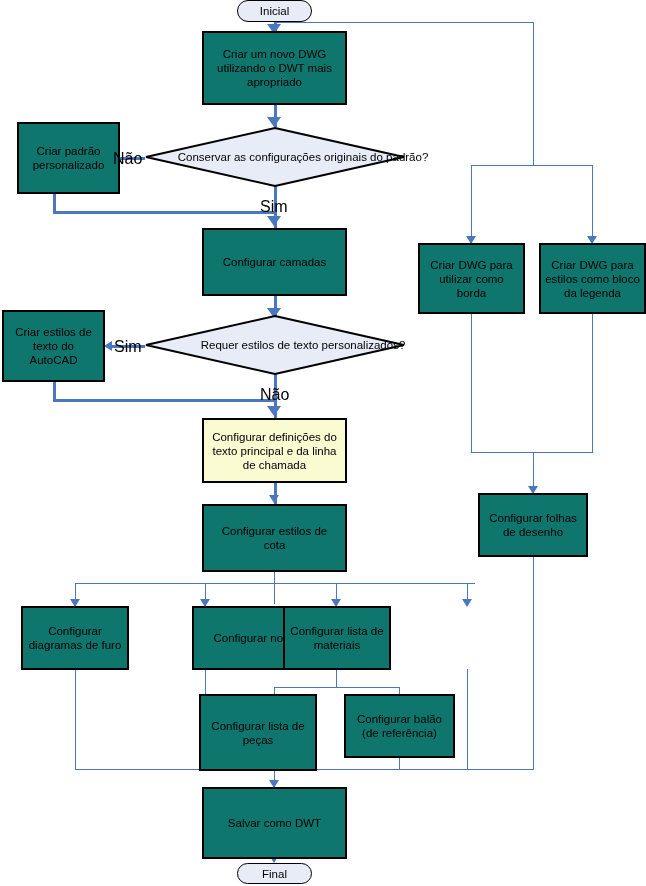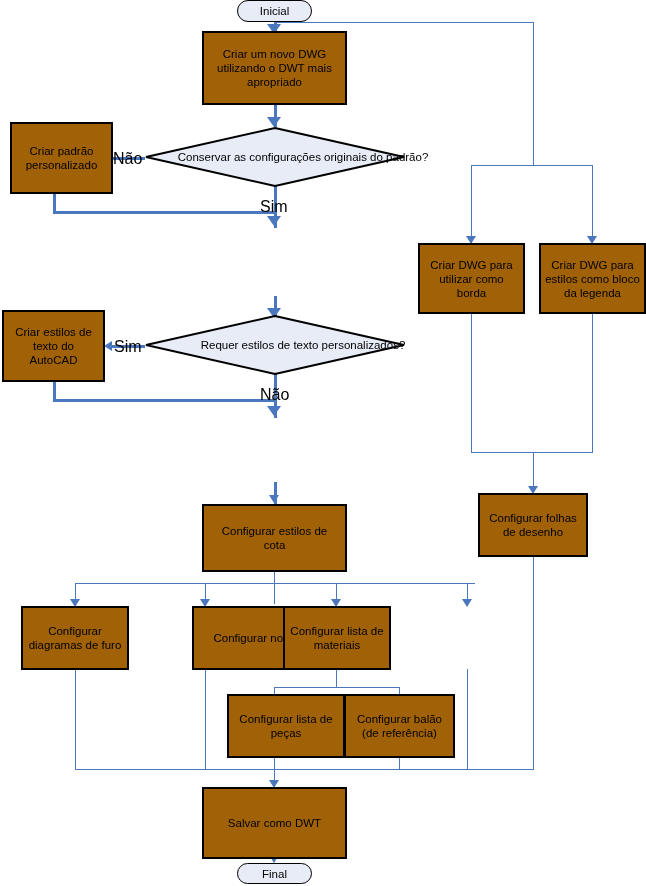--- a/index.html
+++ b/index.html
@@ -8,7 +8,7 @@
 
   .node{position:absolute;box-sizing:border-box;display:flex;align-items:center;
         justify-content:center;text-align:center;color:#000000;font-size:11.5px;
-        line-height:14px;background:#a16207;border:2px solid #000000;z-index:5;}
+        line-height:14px;background:#0f766e;border:2px solid #000000;z-index:5;}
   .node.yellow{background:#fbfbd2;}
   .node.terminal{border:1.6px solid #000000;border-radius:999px;background:#e8ecf7;
         font-size:11.5px;}

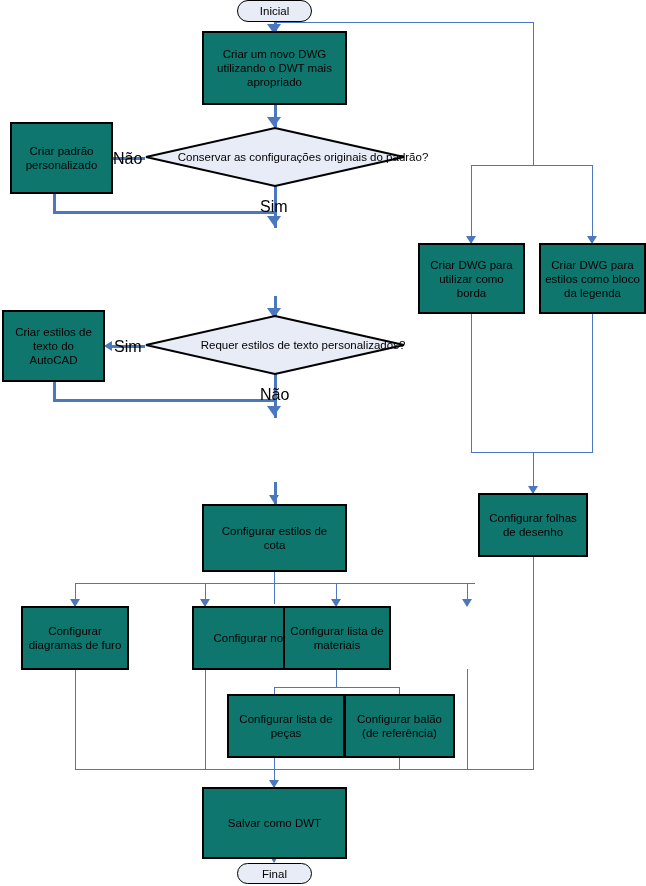--- a/index.html
+++ b/index.html
@@ -126,7 +126,7 @@
     <div class="diamond-label">Conservar as configurações originais do padrão?</div>
   </div>
 
-  <div class="node" style="left:10px;top:122px;width:103px;height:72px;padding:0 5px;">Criar padrão personalizado</div>
+  <div class="node" style="left:17px;top:122px;width:103px;height:72px;padding:0 5px;">Criar padrão personalizado</div>
 
 
   <div class="diamond-wrap" style="left:144px;top:315px;width:262px;height:60px;">

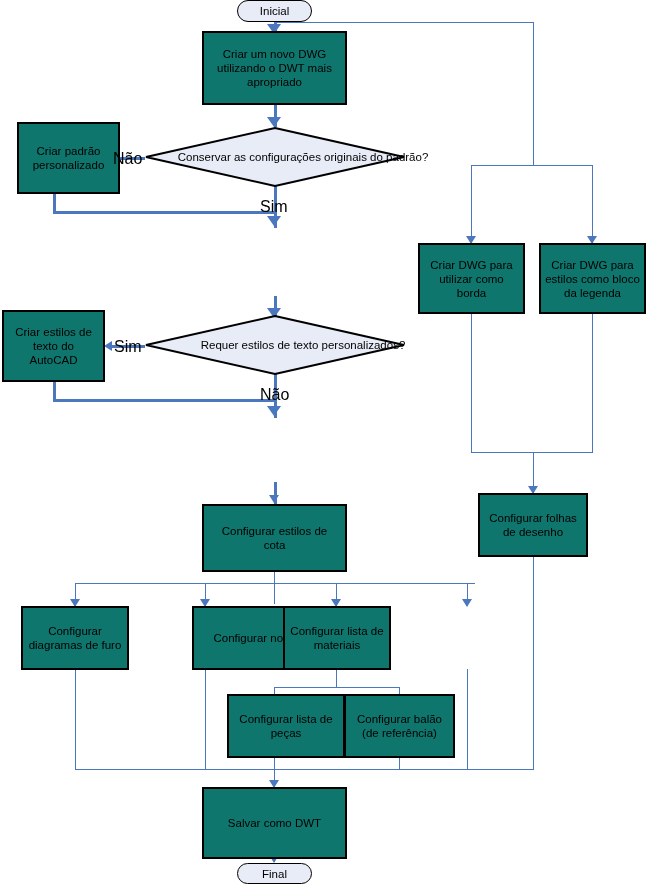--- a/index.html
+++ b/index.html
@@ -128,6 +128,7 @@
 
   <div class="node" style="left:17px;top:122px;width:103px;height:72px;padding:0 5px;">Criar padrão personalizado</div>
 
+  <div class="node" style="left:202px;top:228px;width:145px;height:68px;padding:0 6px;">Configurar camadas</div>
 
   <div class="diamond-wrap" style="left:144px;top:315px;width:262px;height:60px;">
     <svg width="262" height="60" viewBox="0 0 262 60">

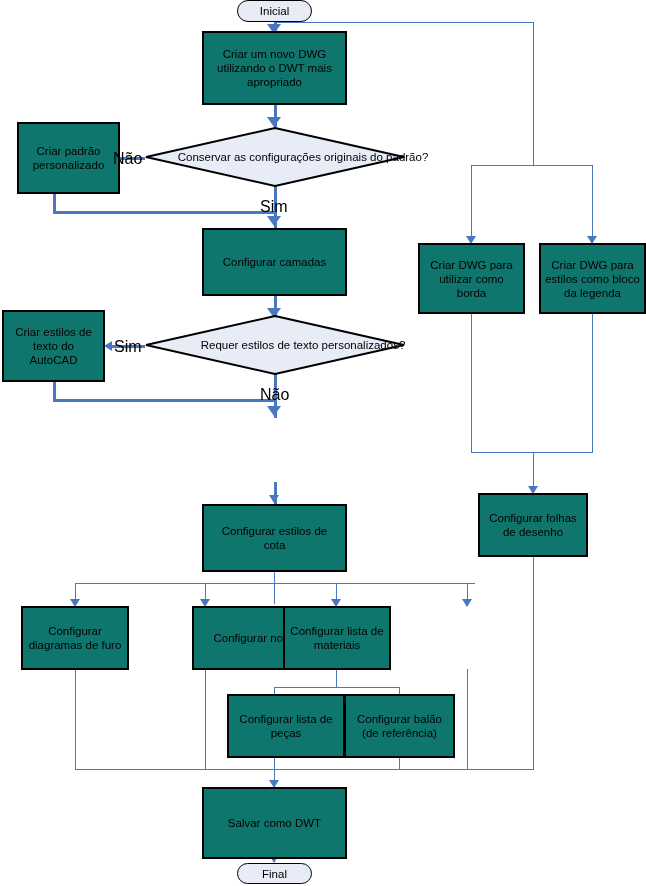--- a/index.html
+++ b/index.html
@@ -139,6 +139,7 @@
 
   <div class="node" style="left:2px;top:310px;width:103px;height:72px;padding:0 4px;">Criar estilos de texto do AutoCAD</div>
 
+  <div class="node yellow" style="left:202px;top:418px;width:145px;height:65px;padding:0 5px;">Configurar definições do texto principal e da linha de chamada</div>
 
   <div class="node" style="left:202px;top:504px;width:145px;height:68px;padding:0 6px;">Configurar estilos de cota</div>
 

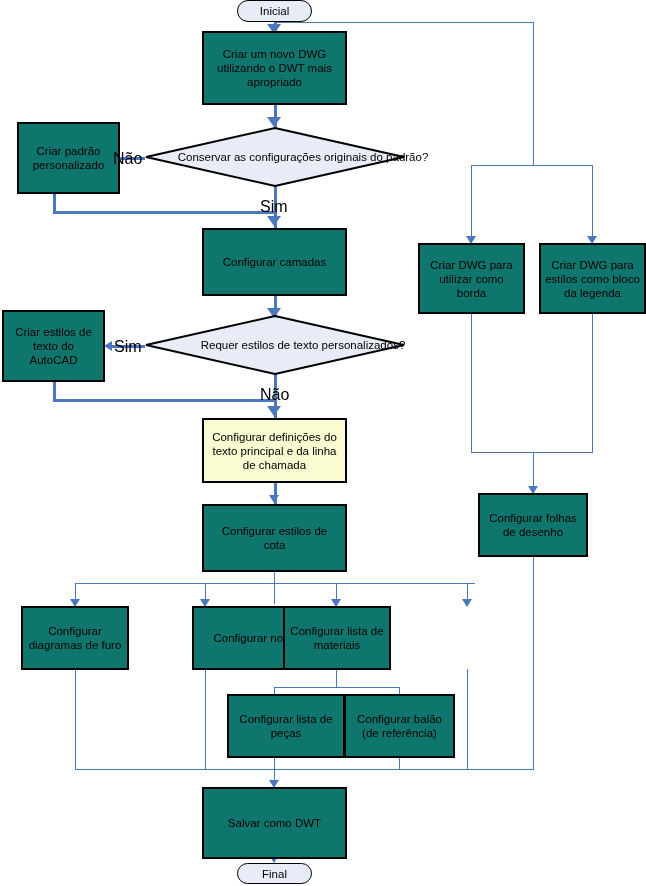--- a/index.html
+++ b/index.html
@@ -150,7 +150,7 @@
   <div class="node" style="left:283px;top:606px;width:108px;height:64px;padding:0 4px;">Configurar lista de materiais</div>
 
 
-  <div class="node" style="left:227px;top:694px;width:118px;height:64px;padding:0 4px;">Configurar lista de peças</div>
+  <div class="node" style="left:199px;top:694px;width:118px;height:77px;padding:0 4px;">Configurar lista de peças</div>
 
   <div class="node" style="left:344px;top:694px;width:111px;height:64px;padding:0 4px;">Configurar balão (de referência)</div>
 

